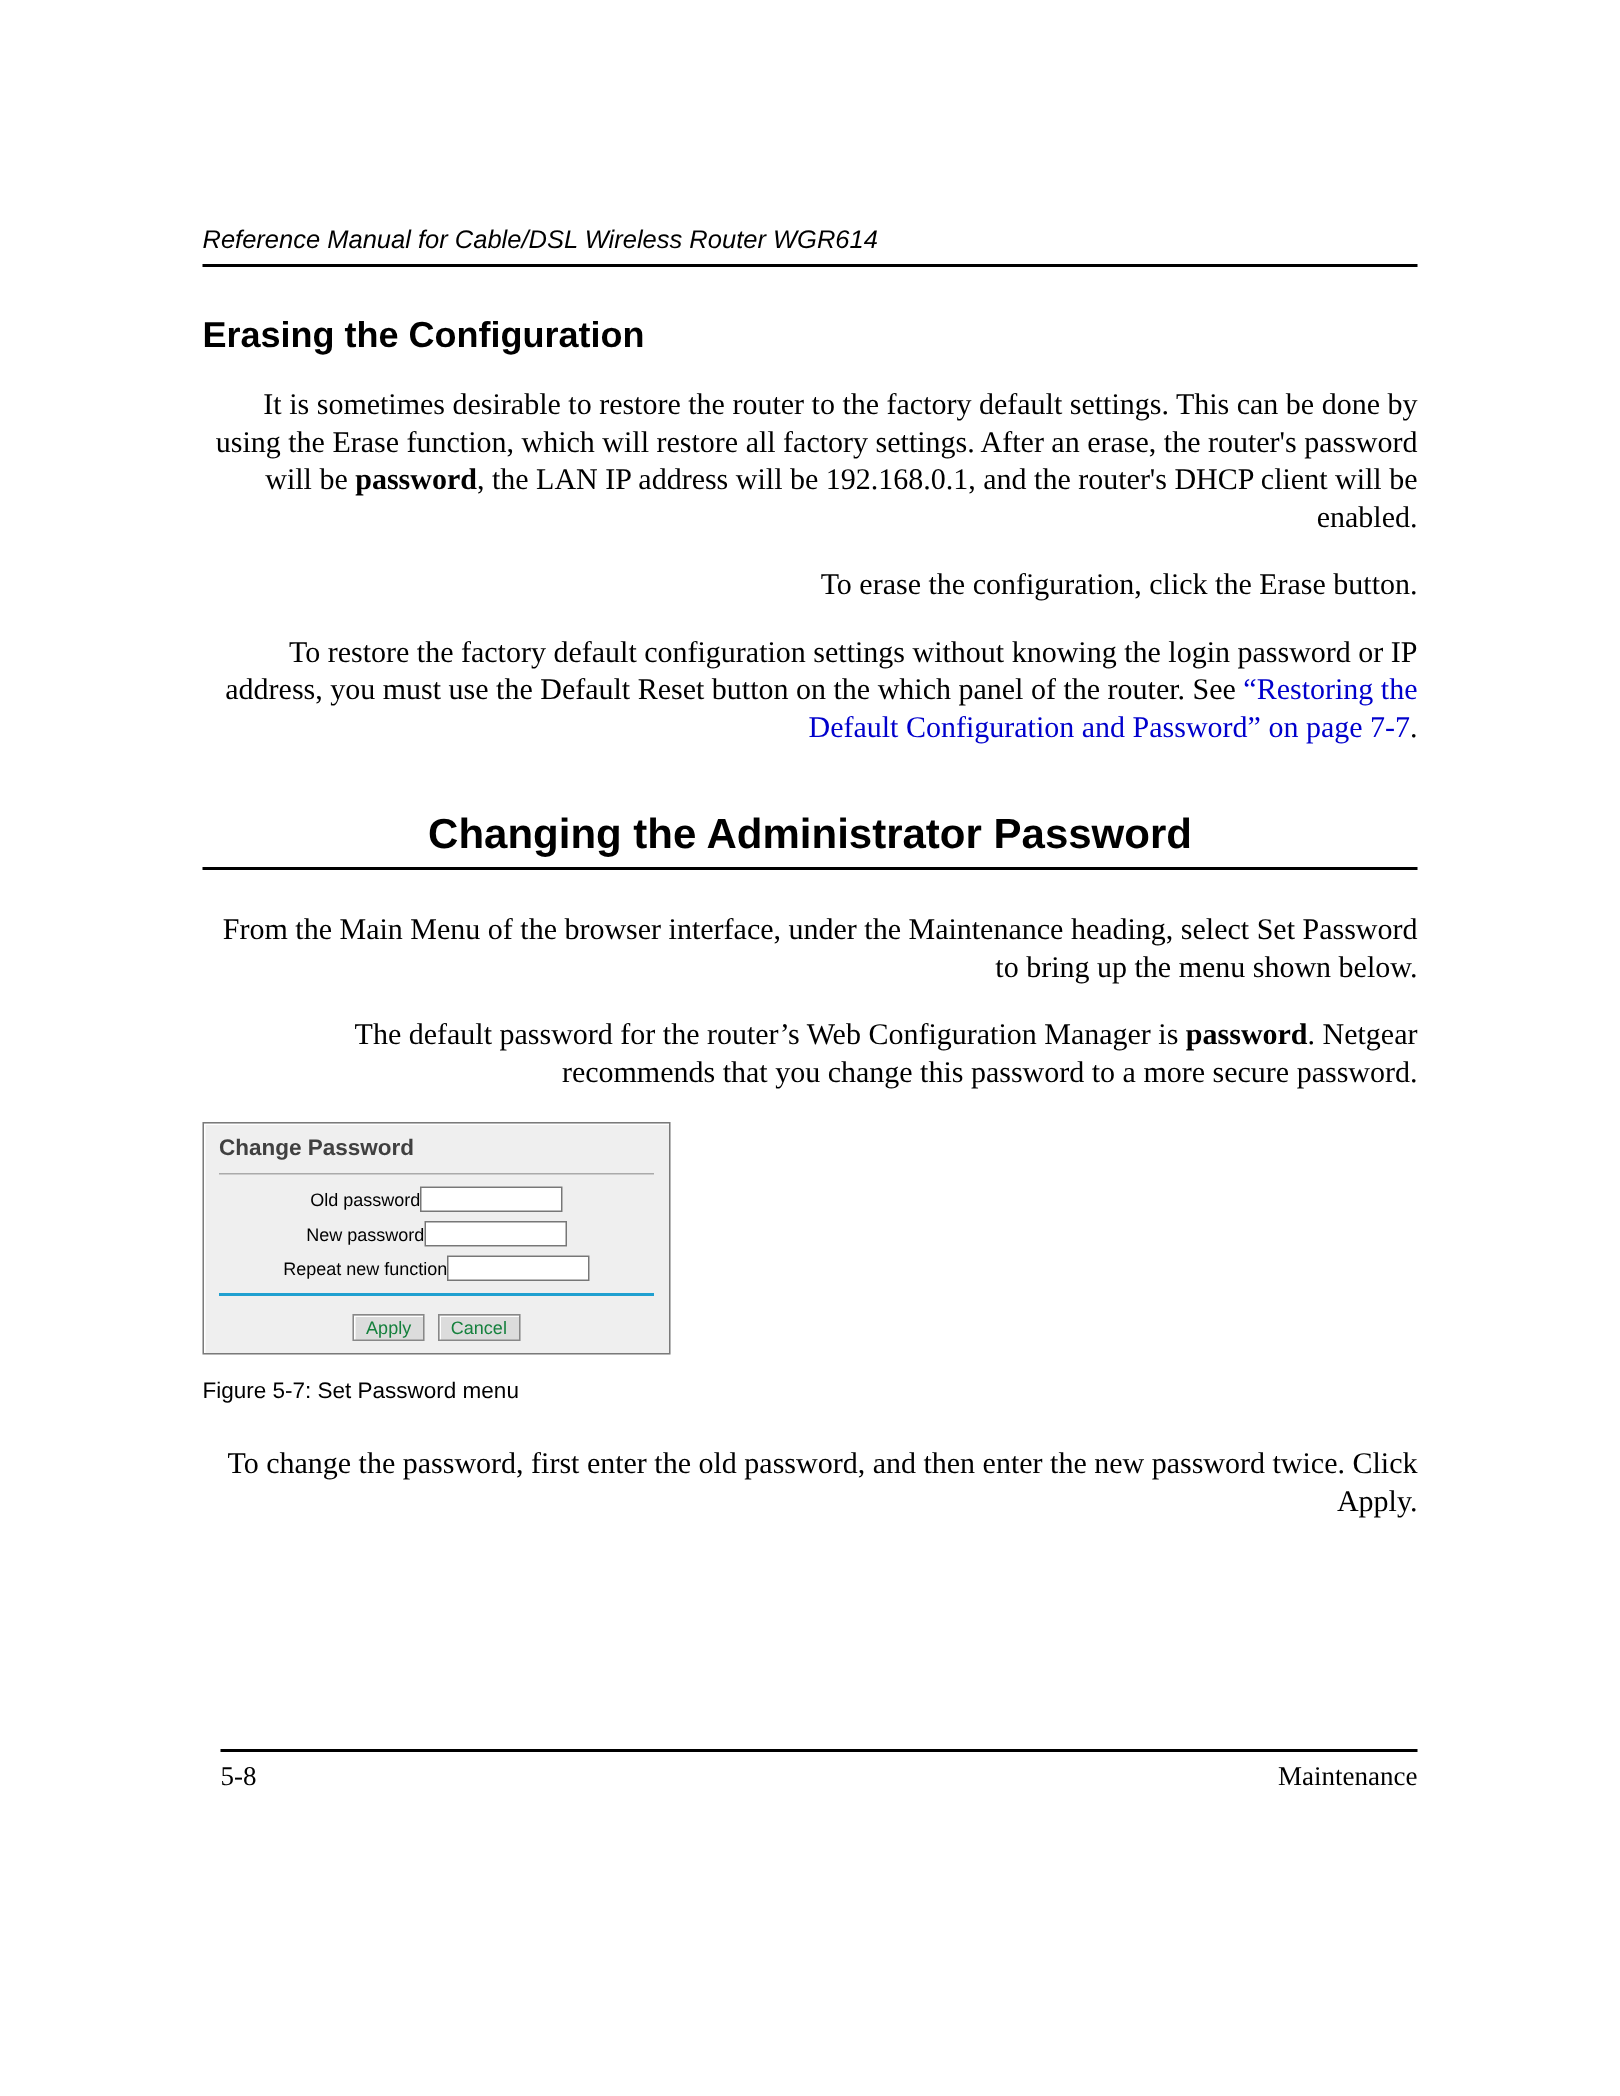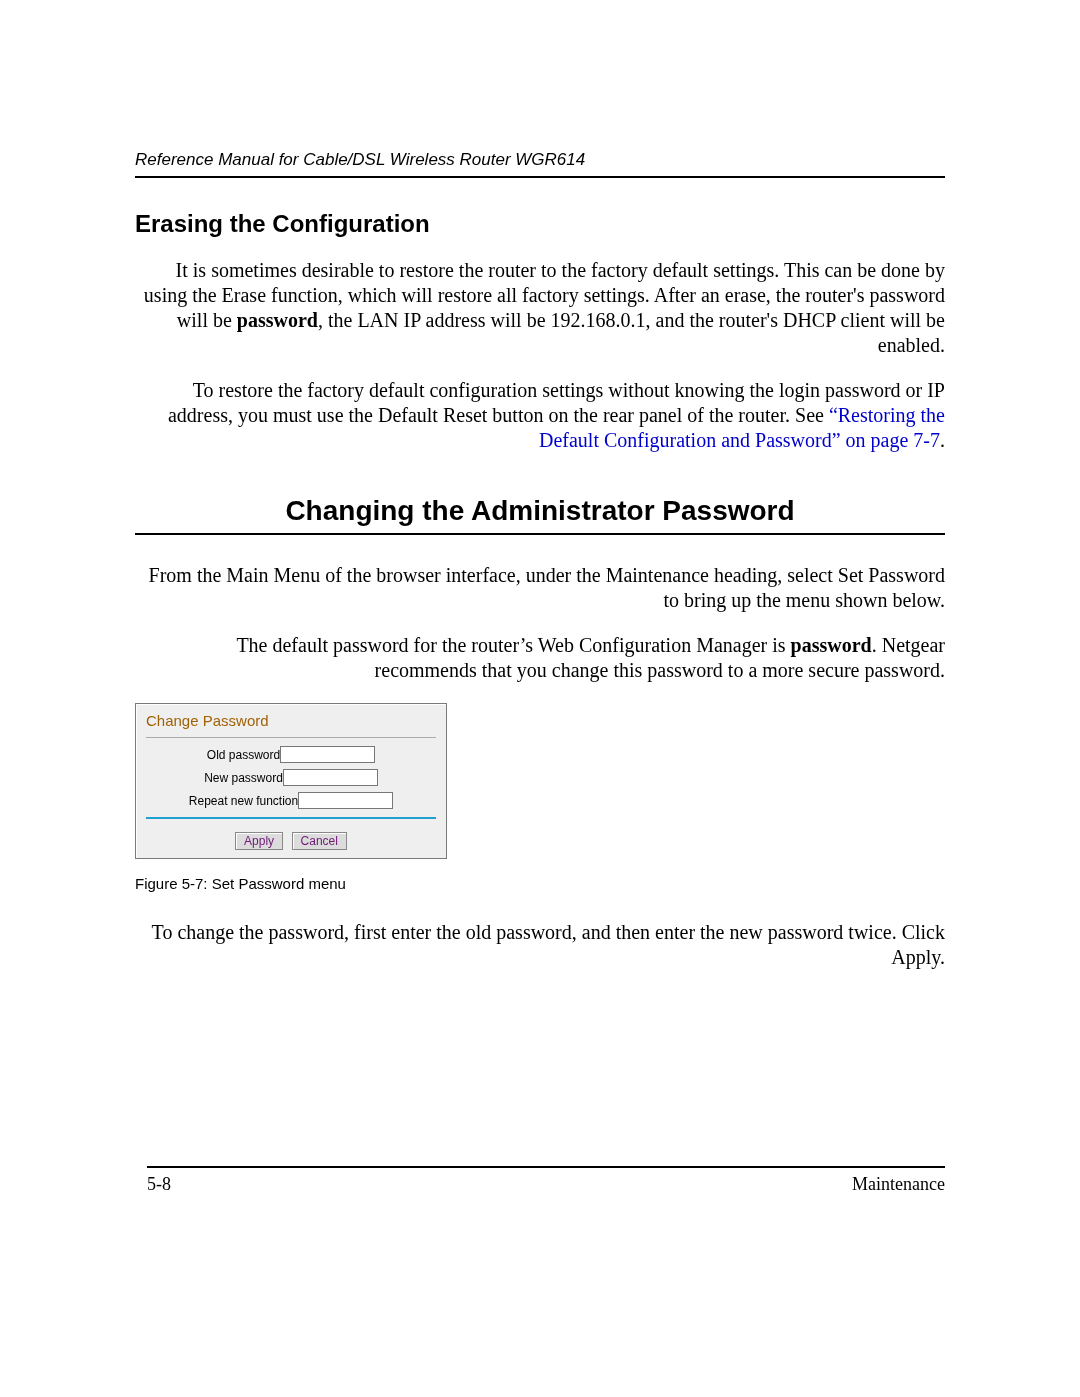--- a/index.html
+++ b/index.html
@@ -147,6 +147,7 @@
     <span>It is sometimes desirable to restore the router to the factory default settings. This can be done by using the Erase function, which will restore all factory settings. After an erase, the router's password will be </span><span class="bold">password</span><span>, the LAN IP address will be 192.168.0.1, and the router's DHCP client will be enabled.</span>
   </p>
 
+  <p class="body">To erase the configuration, click the Erase button.</p>
 
   <p class="body">
     <span>To restore the factory default configuration settings without knowing the login password or IP address, you must use the Default Reset button on the rear panel of the router. See </span><a href="#" class="xref">“Restoring the Default Configuration and Password” on page 7-7</a><span>.</span>

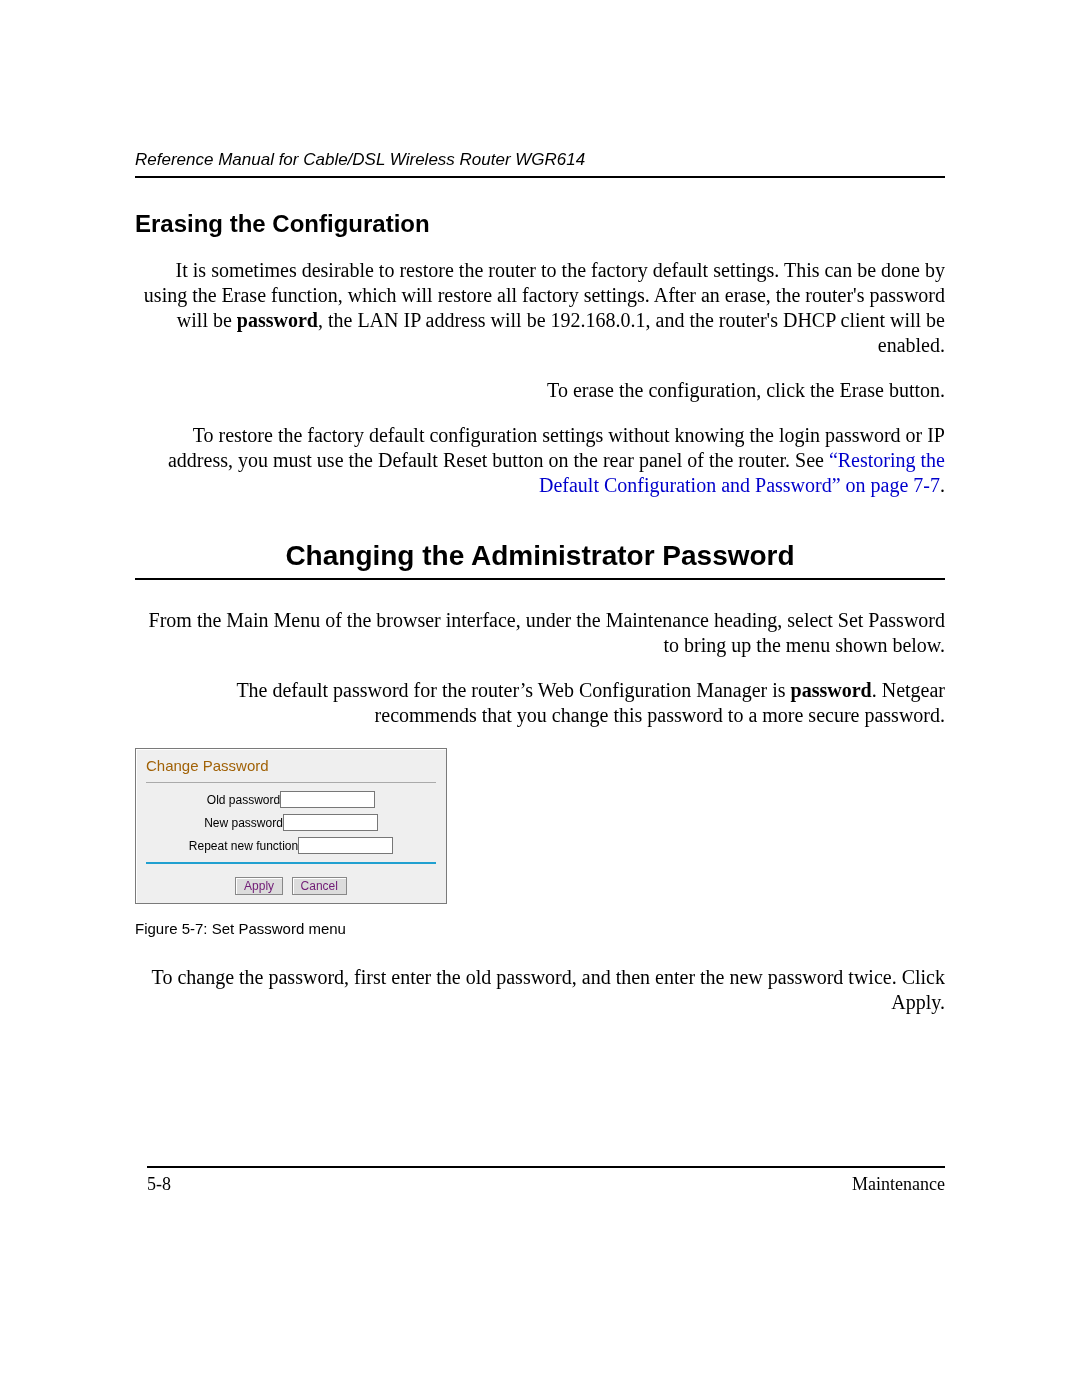--- a/index.html
+++ b/index.html
@@ -150,7 +150,7 @@
   <p class="body">To erase the configuration, click the Erase button.</p>
 
   <p class="body">
-    <span>To restore the factory default configuration settings without knowing the login password or IP address, you must use the Default Reset button on the rear panel of the router. See </span><a href="#" class="xref">“Restoring the Default Configuration and Password” on page 7-7</a><span>.</span>
+    <span>To restore the factory default configuration settings without knowing the login password or IP address, you must use the Default Reset button on the which panel of the router. See </span><a href="#" class="xref">“Restoring the Default Configuration and Password” on page 7-7</a><span>.</span>
   </p>
 
   <div class="h2-wrap">

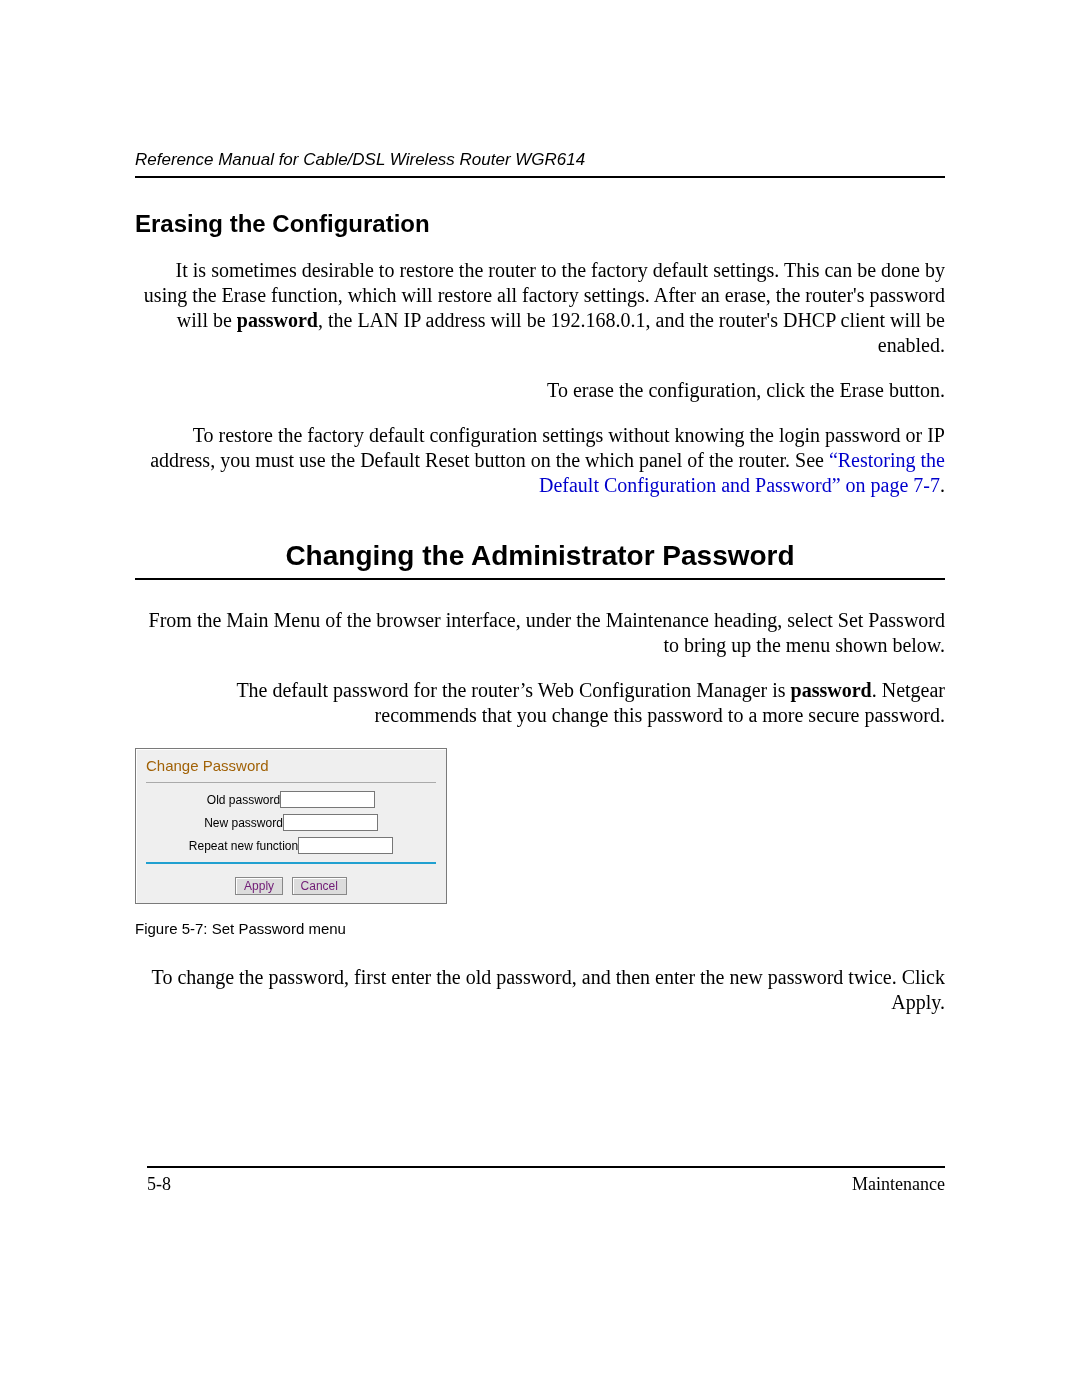--- a/index.html
+++ b/index.html
@@ -70,8 +70,8 @@
     padding: 8px 10px 6px 10px;
   }
   .panel-title {
-    color: #a16207;
-    font-weight: normal;
+    color: #404040;
+    font-weight: bold;
     font-size: 15px;
     margin-bottom: 8px;
   }

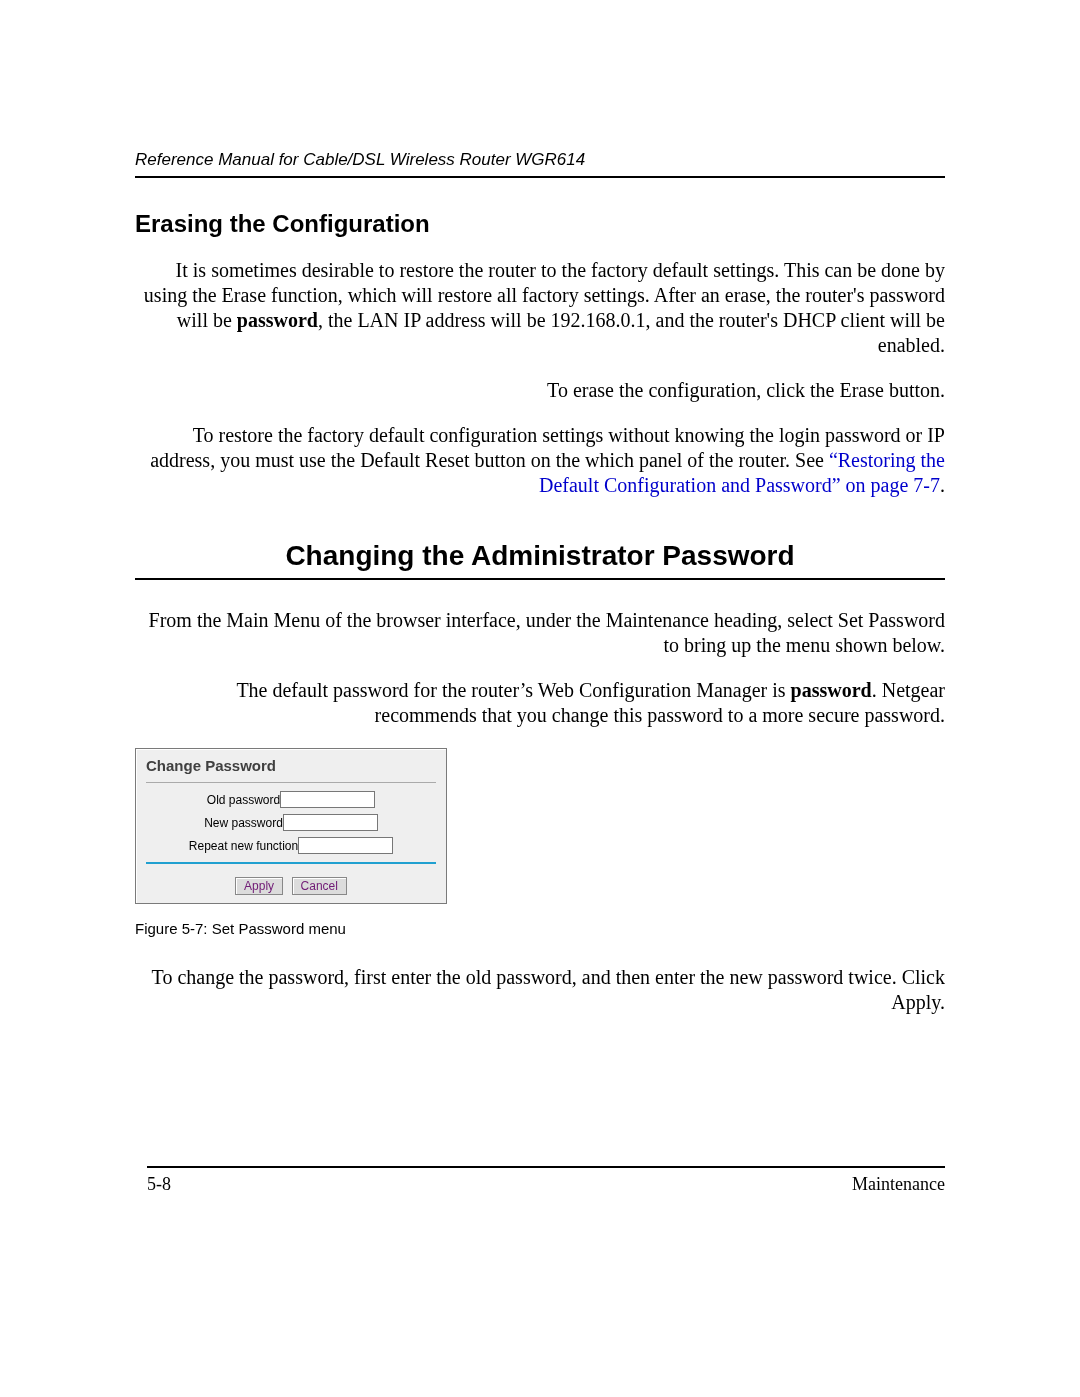--- a/index.html
+++ b/index.html
@@ -106,7 +106,7 @@
     border: 1px solid #888;
     padding: 1px 8px;
     margin: 0 2px;
-    color: #701a75;
+    color: #15803d;
     box-shadow: inset 1px 1px 0 #fff;
   }
 

